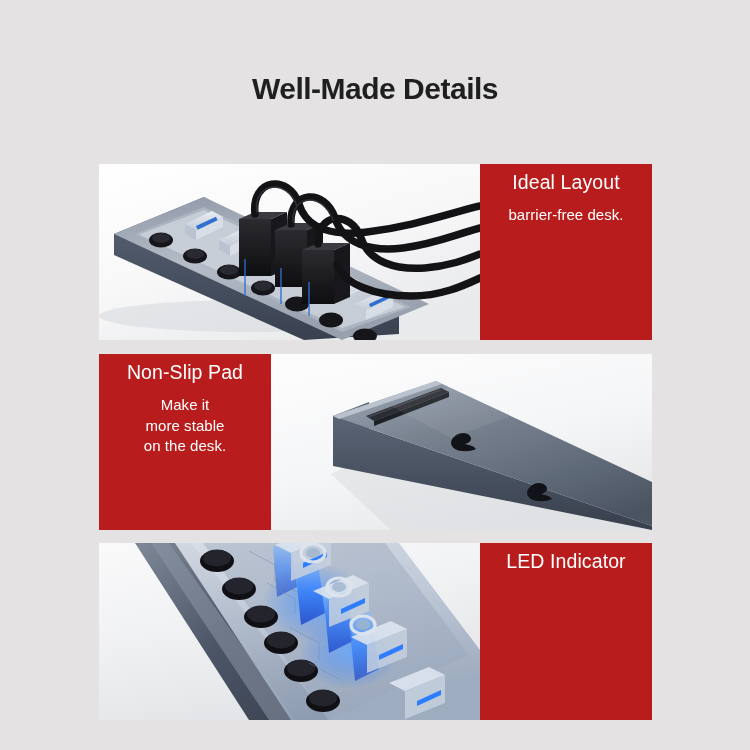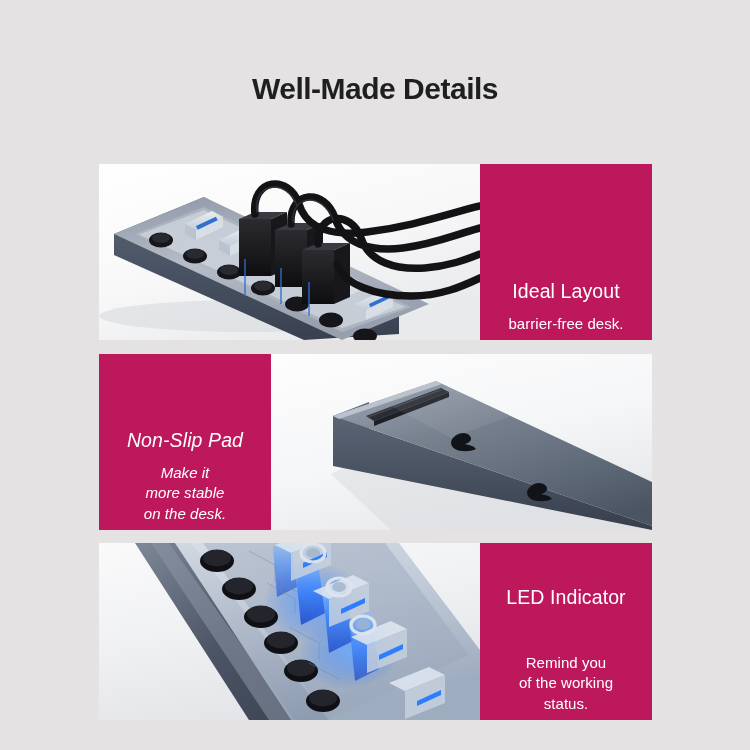--- a/index.html
+++ b/index.html
@@ -54,12 +54,12 @@
   }
   .panel {
     position: relative;
-    background: #be185d;
+    background: #b91c1c;
     color: #ffffff;
     display: flex;
     flex-direction: column;
     align-items: center;
-    justify-content: flex-end;
+    justify-content: flex-start;
     text-align: center;
     box-sizing: border-box;
     padding: 6px 7px;

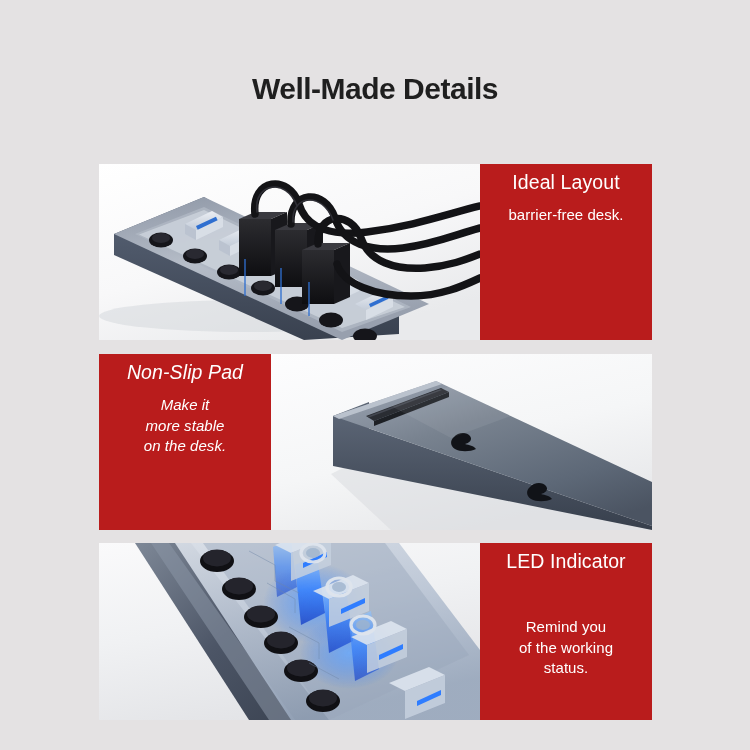--- a/index.html
+++ b/index.html
@@ -83,7 +83,7 @@
   .card-1 .photo { width: 381px; height: 176px; }
   .card-1 .panel { width: 172px; height: 176px; }
   
-  .card-2 .panel { width: 172px; height: 176px; font-style: italic; }
+  .card-2 .panel { width: 172px; height: 176px; }
   .card-2 .photo { width: 381px; height: 176px; }
   
   .card-3 .photo { width: 381px; height: 177px; }

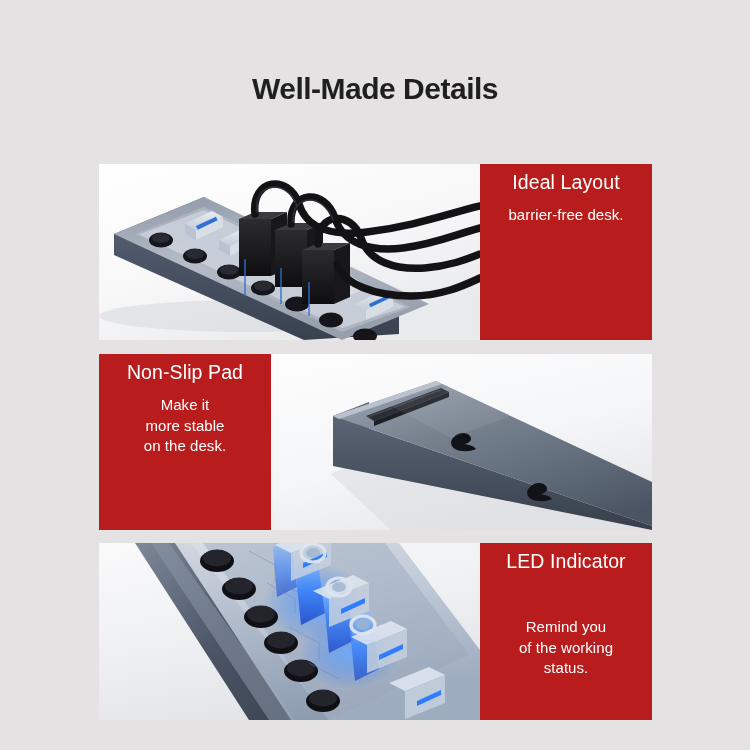--- a/index.html
+++ b/index.html
@@ -399,11 +399,6 @@
 
     <div class="panel">
       <div class="panel-title">LED Indicator</div>
-      <div class="panel-body">
-        <div>Remind you</div>
-        <div>of the working</div>
-        <div>status.</div>
-      </div>
     </div>
   </div>
 

